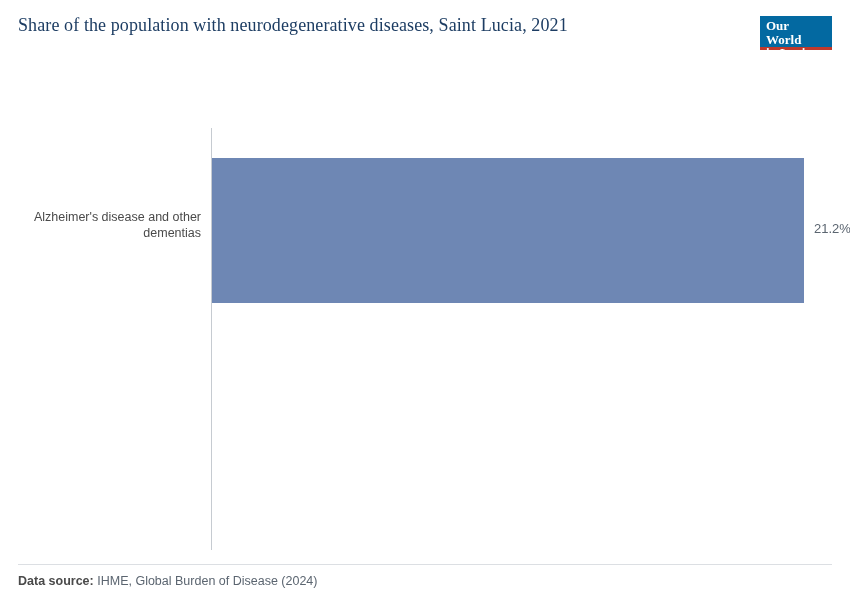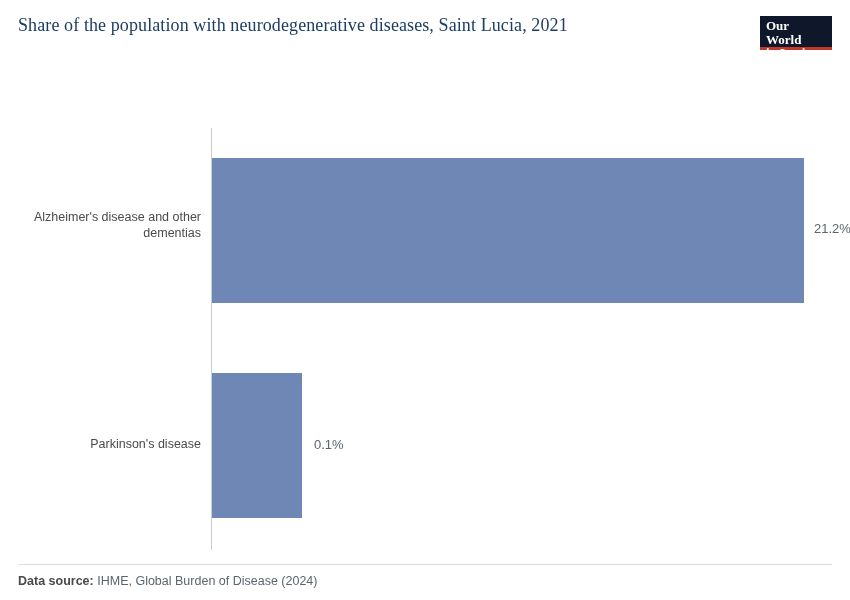--- a/index.html
+++ b/index.html
@@ -47,7 +47,7 @@
     right: 0;
     width: 72px;
     height: 34px;
-    background: #0f172a;
+    background: #0369a1;
     color: #ffffff;
     font-family: "Liberation Serif", serif;
     font-weight: 700;

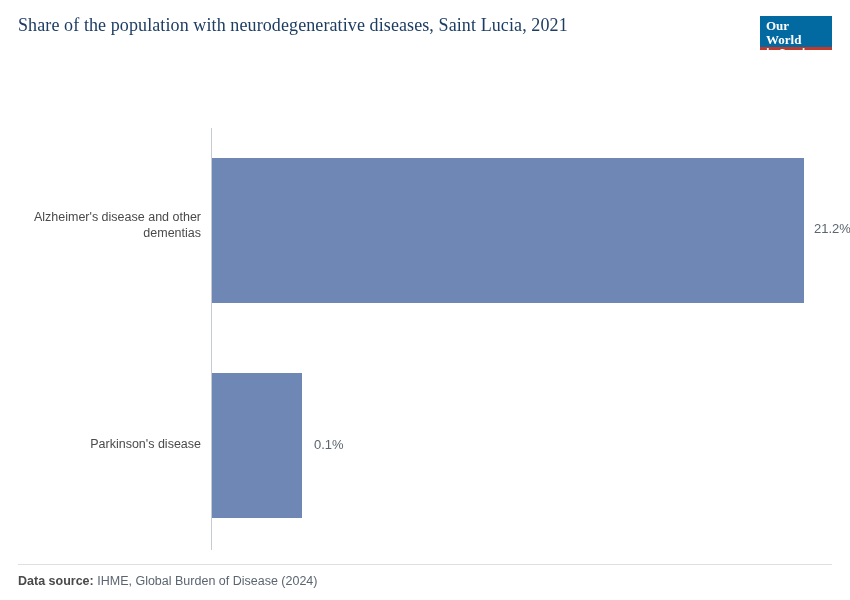--- a/index.html
+++ b/index.html
@@ -145,11 +145,6 @@
       <div class="bar-value" style="left:796px; top:63px;">21.2%</div>
     </div>
 
-    <div class="bar-row" style="top:253px; height:145px;">
-      <div class="bar-label" style="top:64px;">Parkinson's disease</div>
-      <div class="bar" style="width:90px;"></div>
-      <div class="bar-value" style="left:296px; top:64px;">0.1%</div>
-    </div>
   </div>
 
   <div class="footer">

